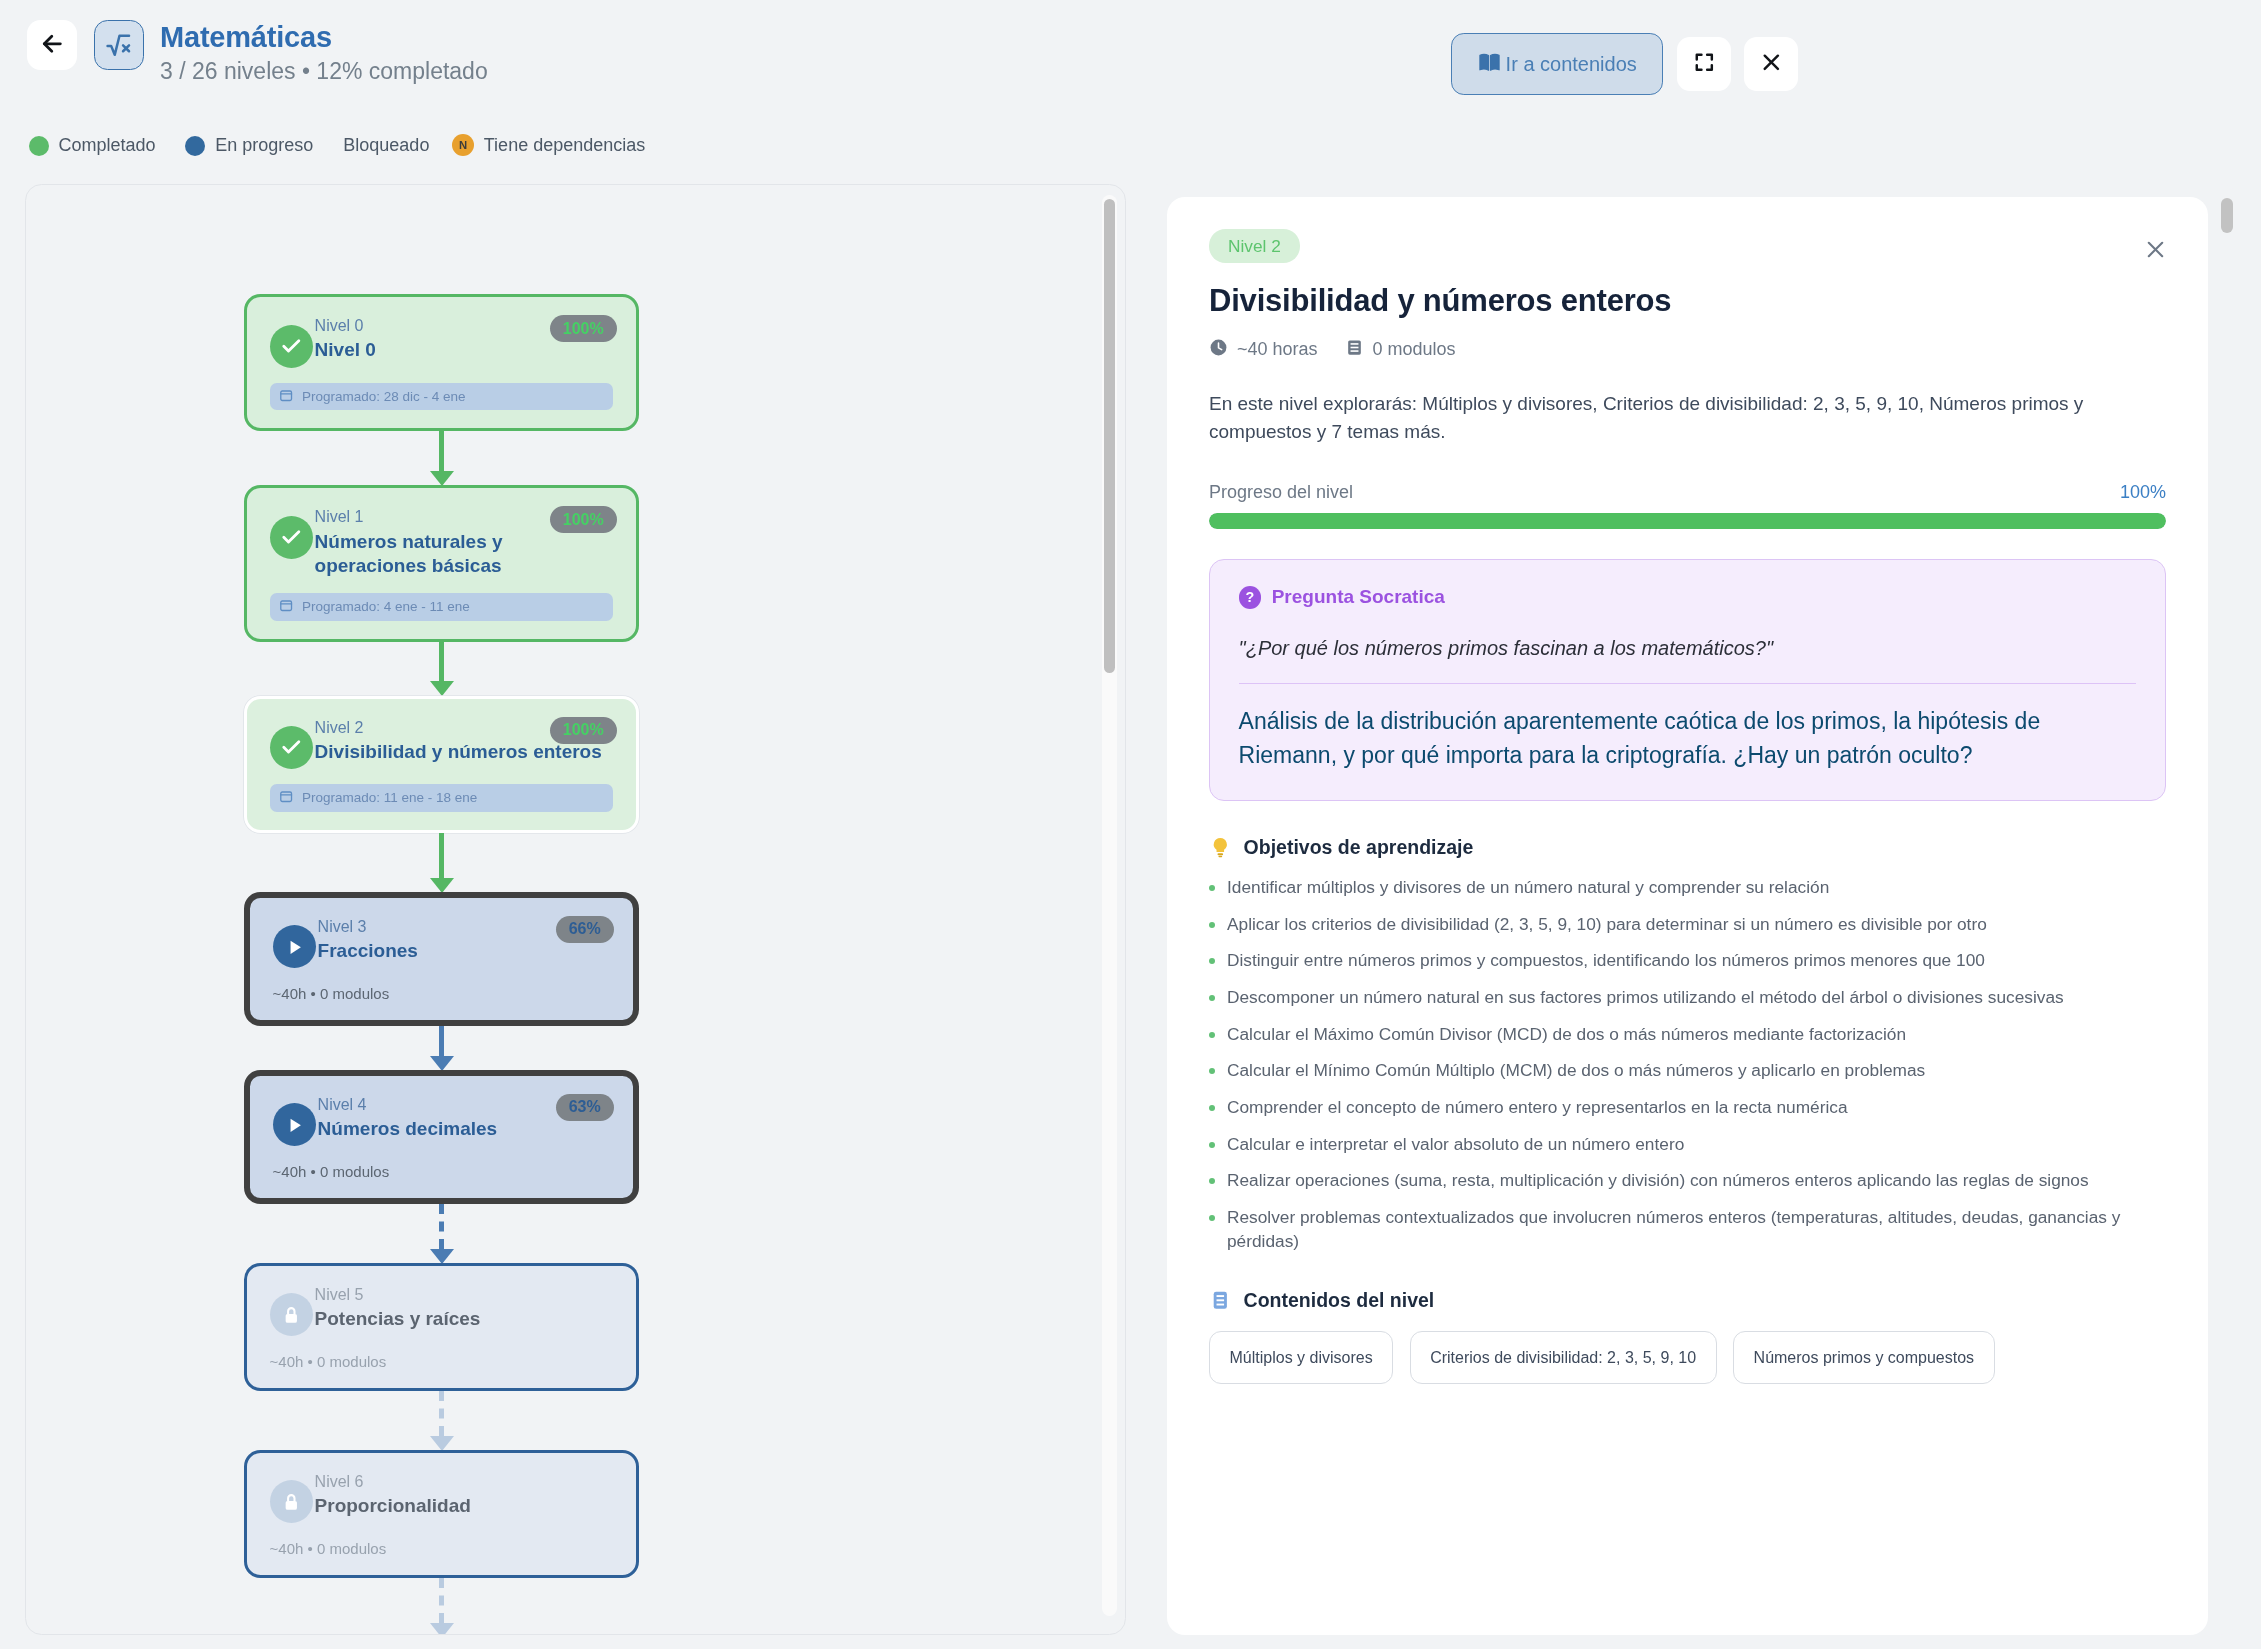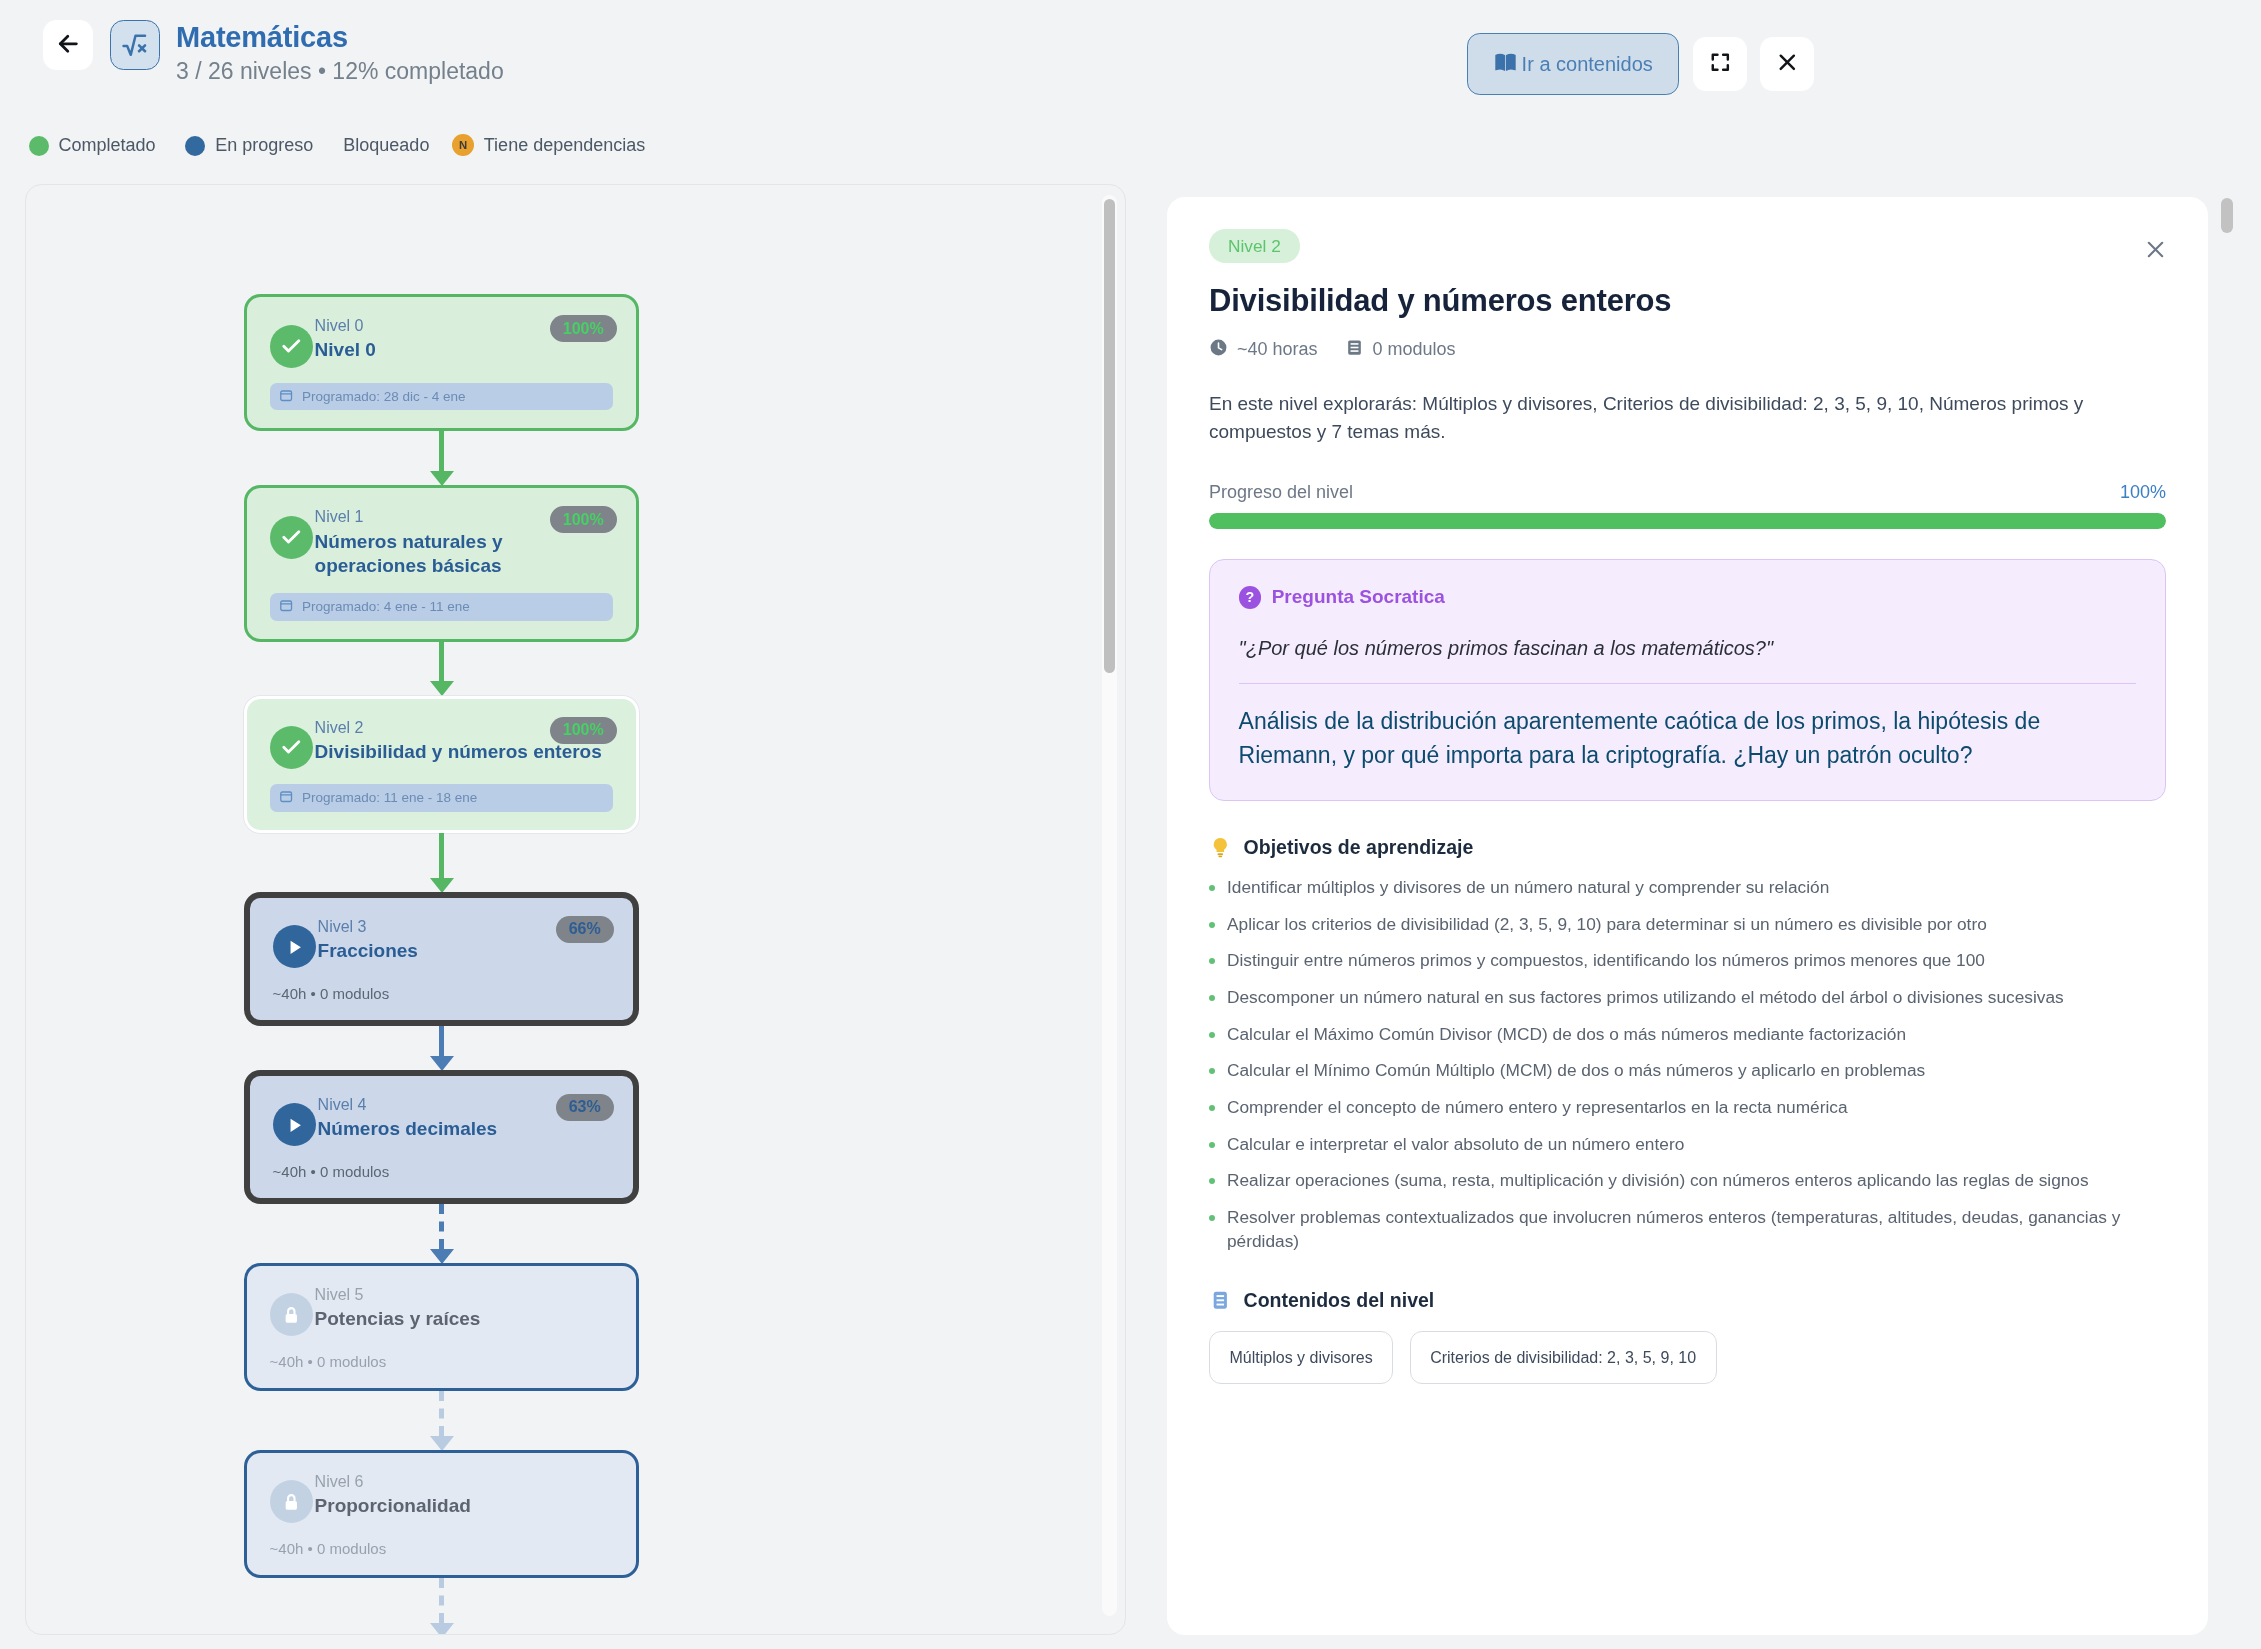--- a/index.html
+++ b/index.html
@@ -12,7 +12,7 @@
 
   
   .header {
-    position: absolute; top: 0; left: 16px;
+    position: absolute; top: 0; left: 0;
     width: 1824px; height: 120px;
     background: #f1f3f5;
   }

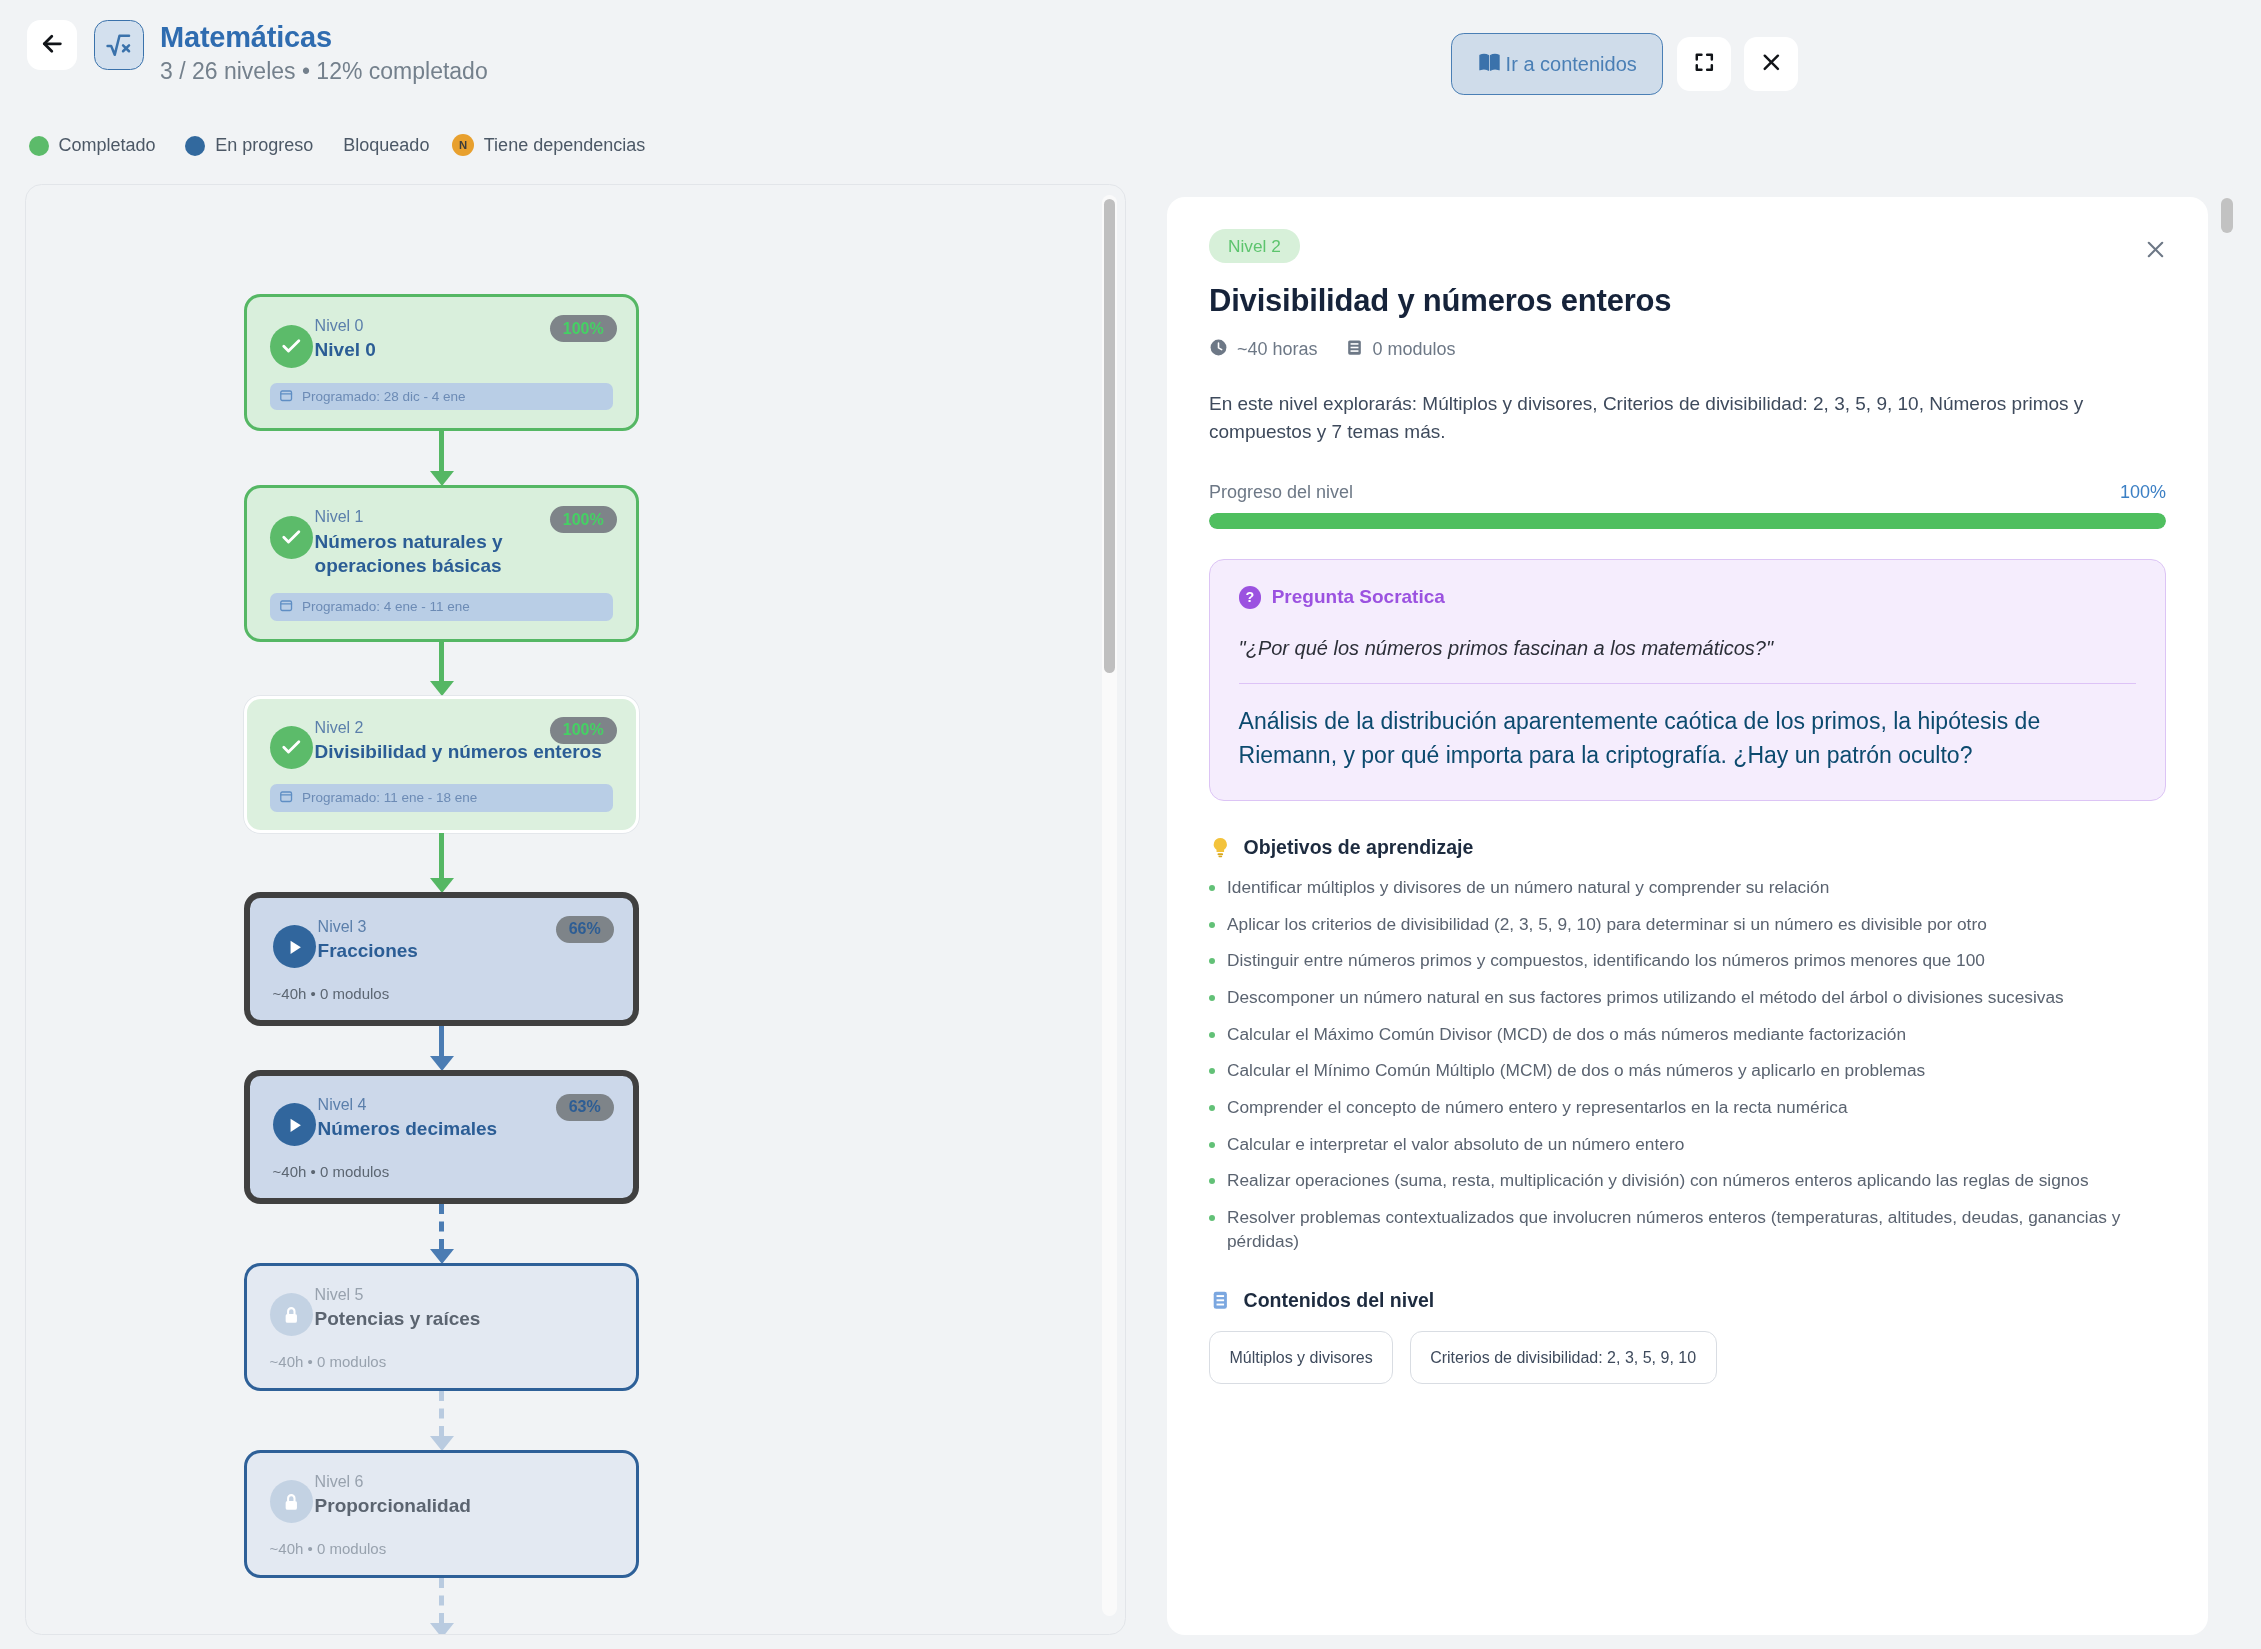--- a/index.html
+++ b/index.html
@@ -647,6 +647,7 @@
       <div class="chips" id="chips">
           <div class="chip">Múltiplos y divisores</div>
           <div class="chip">Criterios de divisibilidad: 2, 3, 5, 9, 10</div>
+          <div class="chip">Números primos y compuestos</div>
         </div>
 
     </div>

